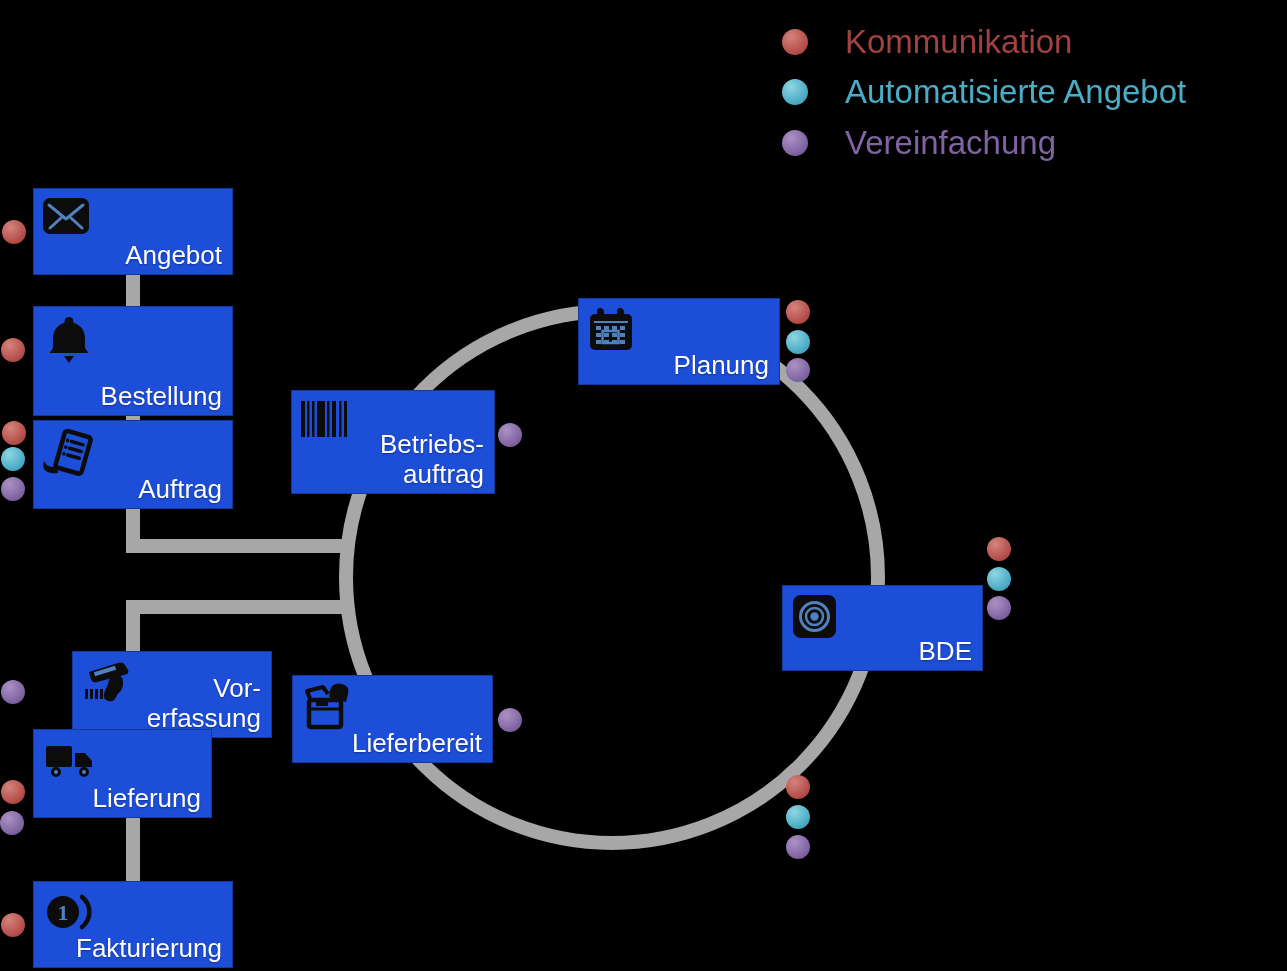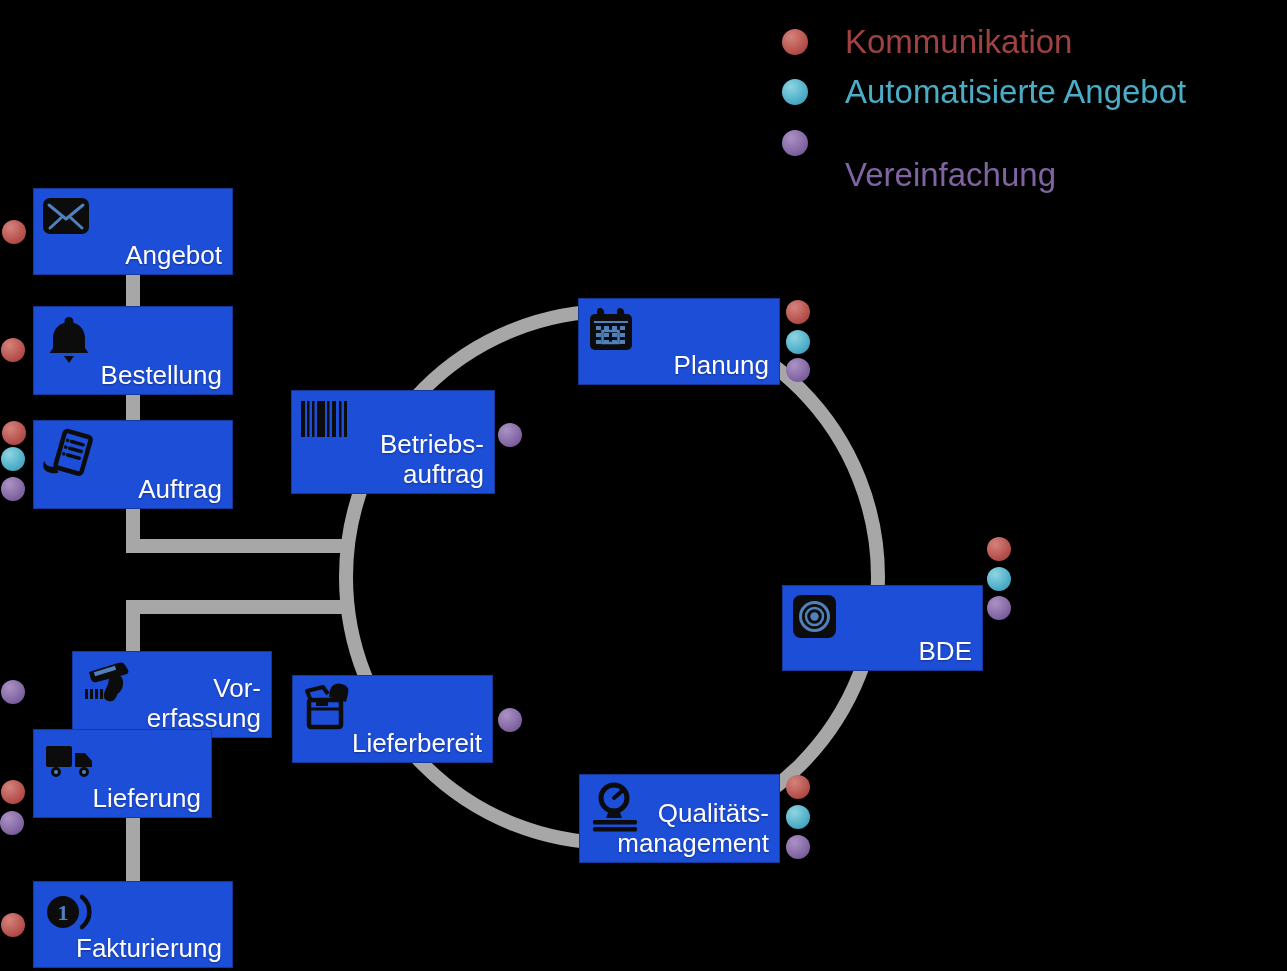--- a/index.html
+++ b/index.html
@@ -27,7 +27,7 @@
   .legend-label{position:absolute;z-index:3;font-size:33px;line-height:36px;white-space:nowrap;}
   .legend-label.red{color:#A04241;}
   .legend-label.teal{color:#4BACC6;}
-  .legend-label.purple{color:#8064A2;margin-top:32px;}
+  .legend-label.purple{color:#8064A2;}
 </style>
 </head>
 <body>

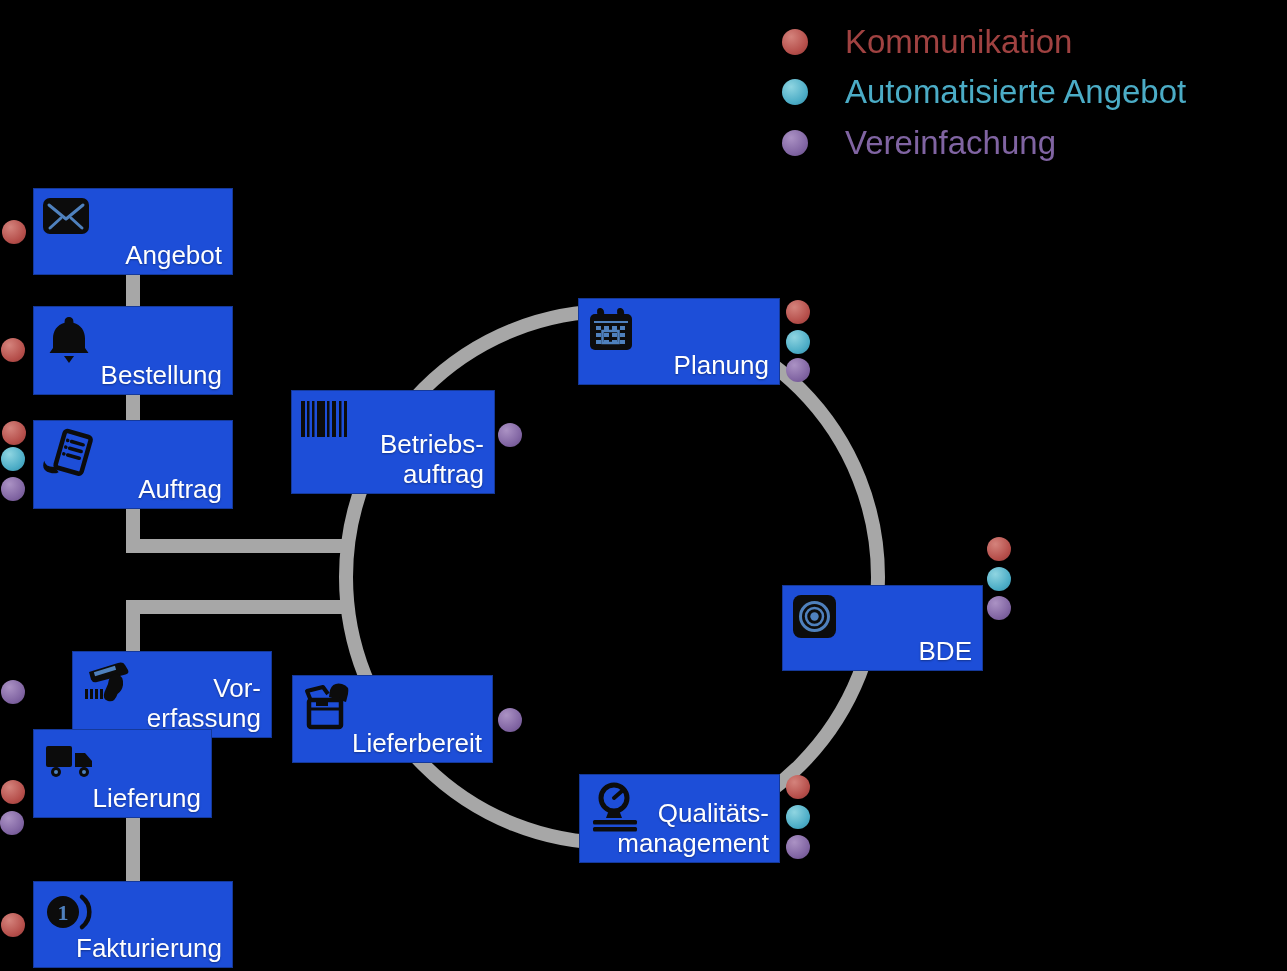--- a/index.html
+++ b/index.html
@@ -66,7 +66,7 @@
   </div>
   <span class="dot red" style="left:2px;top:220px;"></span>
 
-  <div class="box" style="left:33px;top:306px;width:200px;height:89px;">
+  <div class="box" style="left:33px;top:306px;width:200px;height:110px;">
     <span class="icon" style="left:14px;top:8px;">
       <svg width="42" height="52" viewBox="0 0 42 52">
         <path fill="#0c0c0c" d="M21 2c-2.6 0-4.4 1.8-4.4 4.4v1.4C9 10 5 16 5 23.5V33L1.5 38h39L37 33v-9.5C37 16 33 10 25.4 7.8V6.4C25.4 3.8 23.6 2 21 2z"></path>

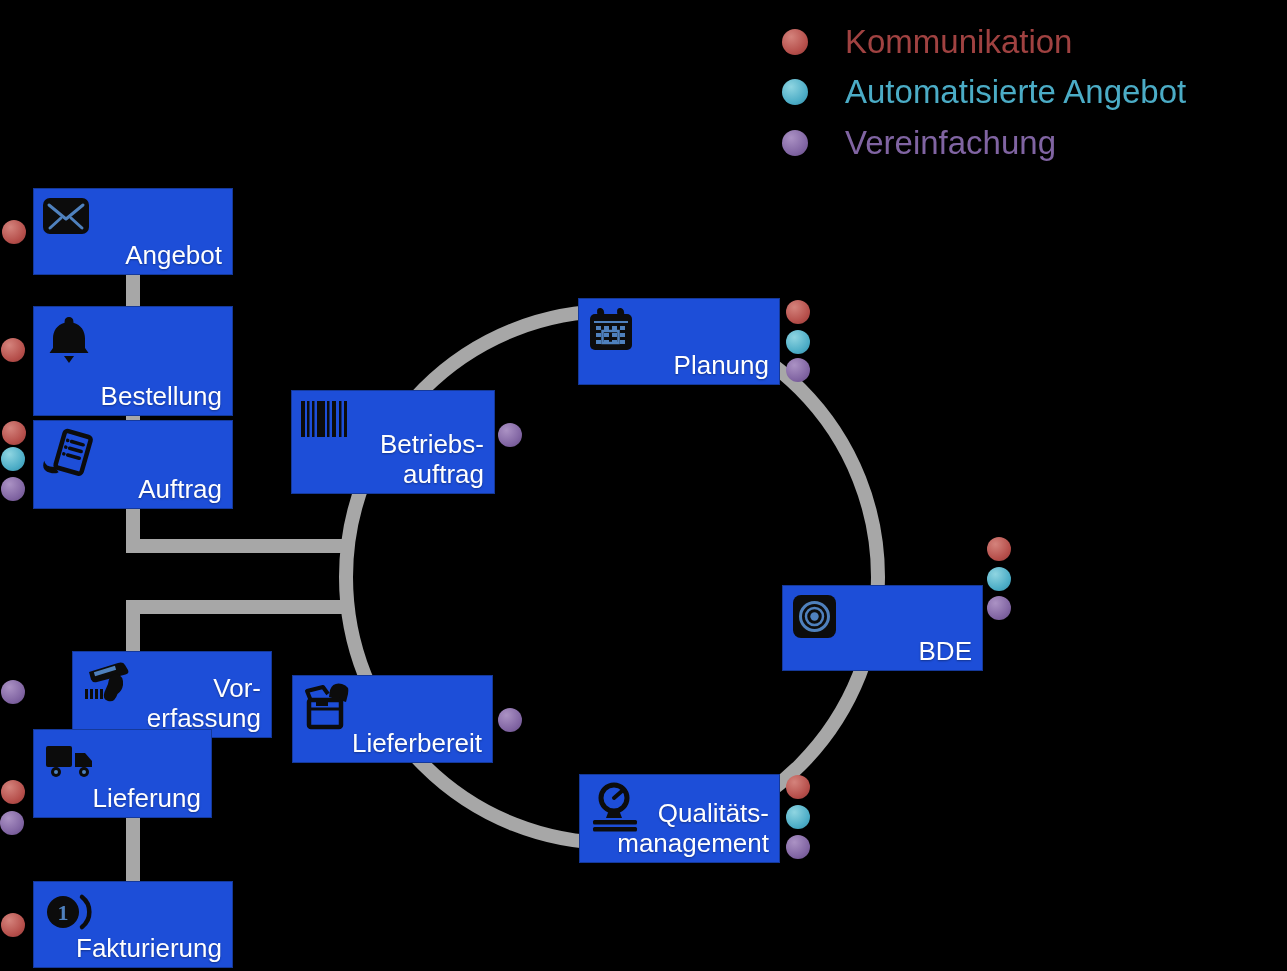--- a/index.html
+++ b/index.html
@@ -238,21 +238,6 @@
   <span class="dot teal" style="left:987px;top:567px;"></span>
   <span class="dot purple" style="left:987px;top:596px;"></span>
 
-  <div class="box" style="left:579px;top:774px;width:201px;height:89px;">
-    <span class="icon" style="left:10px;top:6px;">
-      <svg width="54" height="54" viewBox="0 0 54 54">
-        <circle cx="24" cy="17" r="13" fill="none" stroke="#0c0c0c" stroke-width="5"></circle>
-        <line x1="24" y1="17" x2="32" y2="10" stroke="#0c0c0c" stroke-width="4" stroke-linecap="round"></line>
-        <path d="M19 29 h10 l3 8 H16 z" fill="#0c0c0c"></path>
-        <rect x="3" y="39" width="44" height="4.5" rx="1.5" fill="#0c0c0c"></rect>
-        <rect x="3" y="46" width="44" height="4.5" rx="1.5" fill="#0c0c0c"></rect>
-      </svg>
-    </span>
-    <div class="label">
-        <span>Qualitäts-</span>
-        <span>management</span>
-      </div>
-  </div>
   <span class="dot red" style="left:786px;top:775px;"></span>
   <span class="dot teal" style="left:786px;top:805px;"></span>
   <span class="dot purple" style="left:786px;top:835px;"></span>

